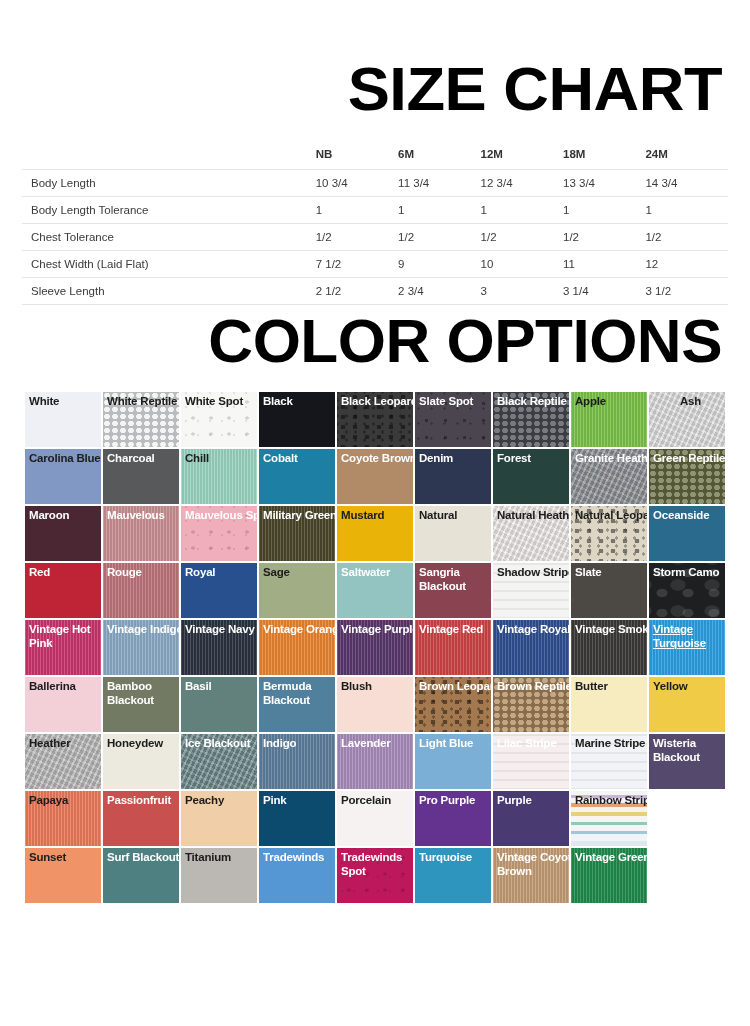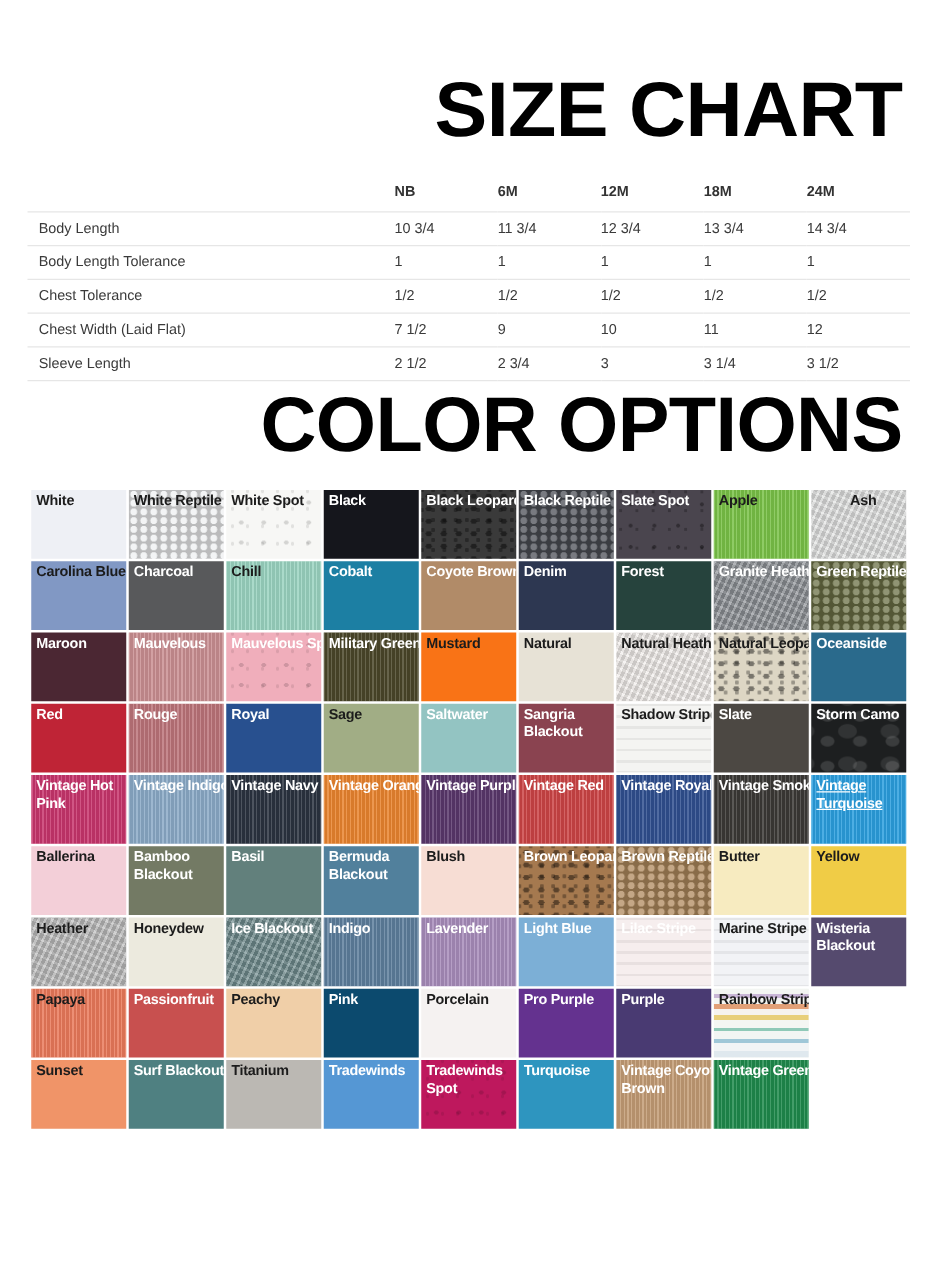--- a/index.html
+++ b/index.html
@@ -213,14 +213,14 @@
         <div class="tex tex-leop"></div>
         <span class="label" style="color: rgb(255, 255, 255);">Black Leopard</span>
       </div>
+      <div class="swatch" style="background: rgb(74, 69, 78);">
+        <div class="tex tex-spot"></div>
+        <span class="label" style="color: rgb(255, 255, 255);">Slate Spot</span>
+      </div>
       <div class="swatch" style="background: rgb(75, 78, 85);">
         <div class="tex tex-rept"></div>
         <span class="label" style="color: rgb(255, 255, 255);">Black Reptile</span>
       </div>
-      <div class="swatch" style="background: rgb(74, 69, 78);">
-        <div class="tex tex-spot"></div>
-        <span class="label" style="color: rgb(255, 255, 255);">Slate Spot</span>
-      </div>
       <div class="swatch" style="background: rgb(121, 193, 71);">
         <div class="tex tex-rib"></div>
         <span class="label" style="color: rgb(28, 28, 28);">Apple</span>

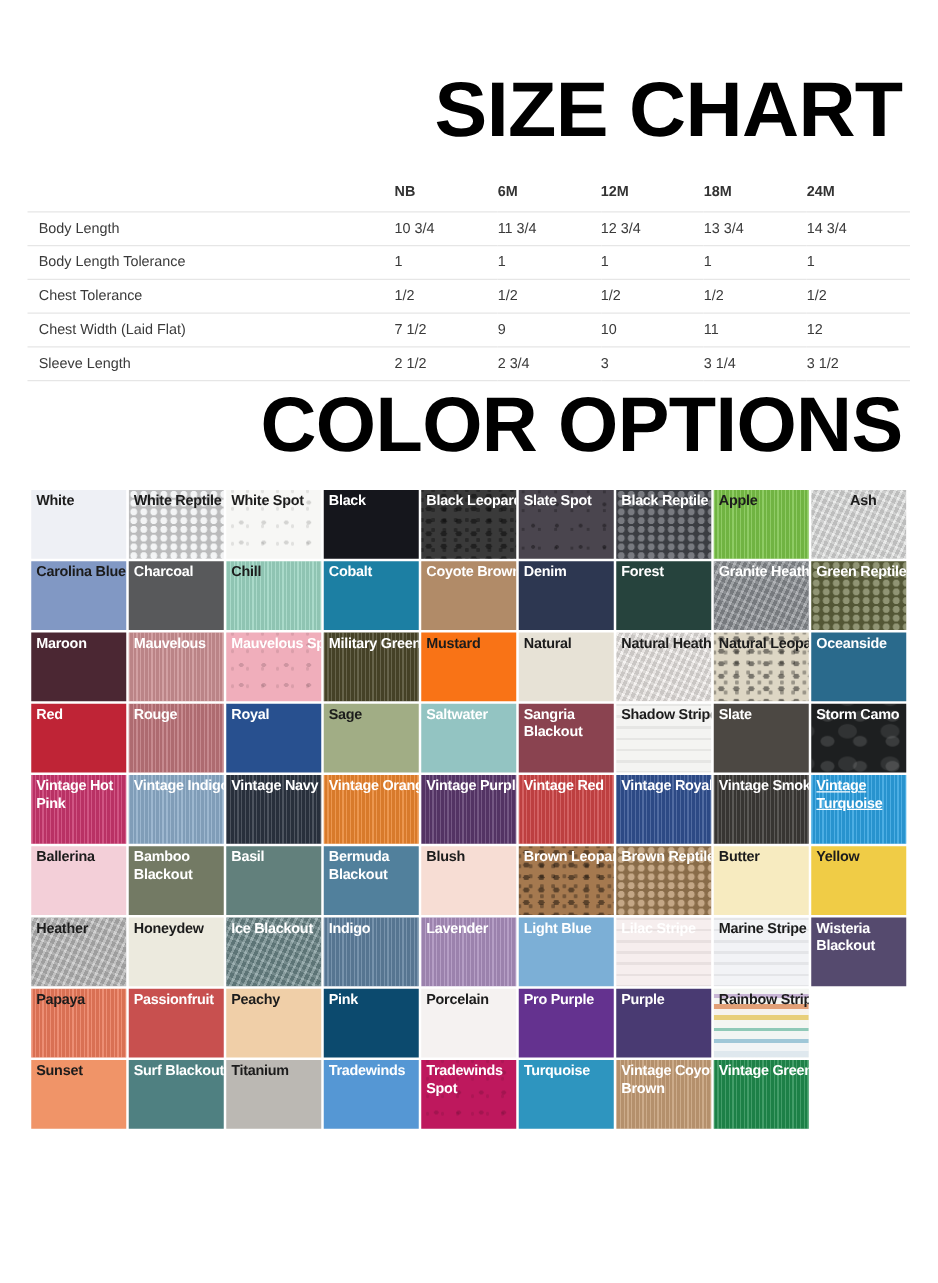--- a/index.html
+++ b/index.html
@@ -278,7 +278,7 @@
         <div class="tex tex-rib"></div>
         <span class="label" style="color: rgb(255, 255, 255);">Military Green</span>
       </div>
-      <div class="swatch" style="background: #f97316; padding-left: 40px;">
+      <div class="swatch" style="background: #eab308; padding-left: 40px;">
         <span class="label" style="color: rgb(28, 28, 28);">Mustard</span>
       </div>
       <div class="swatch" style="background: rgb(231, 226, 214);">

